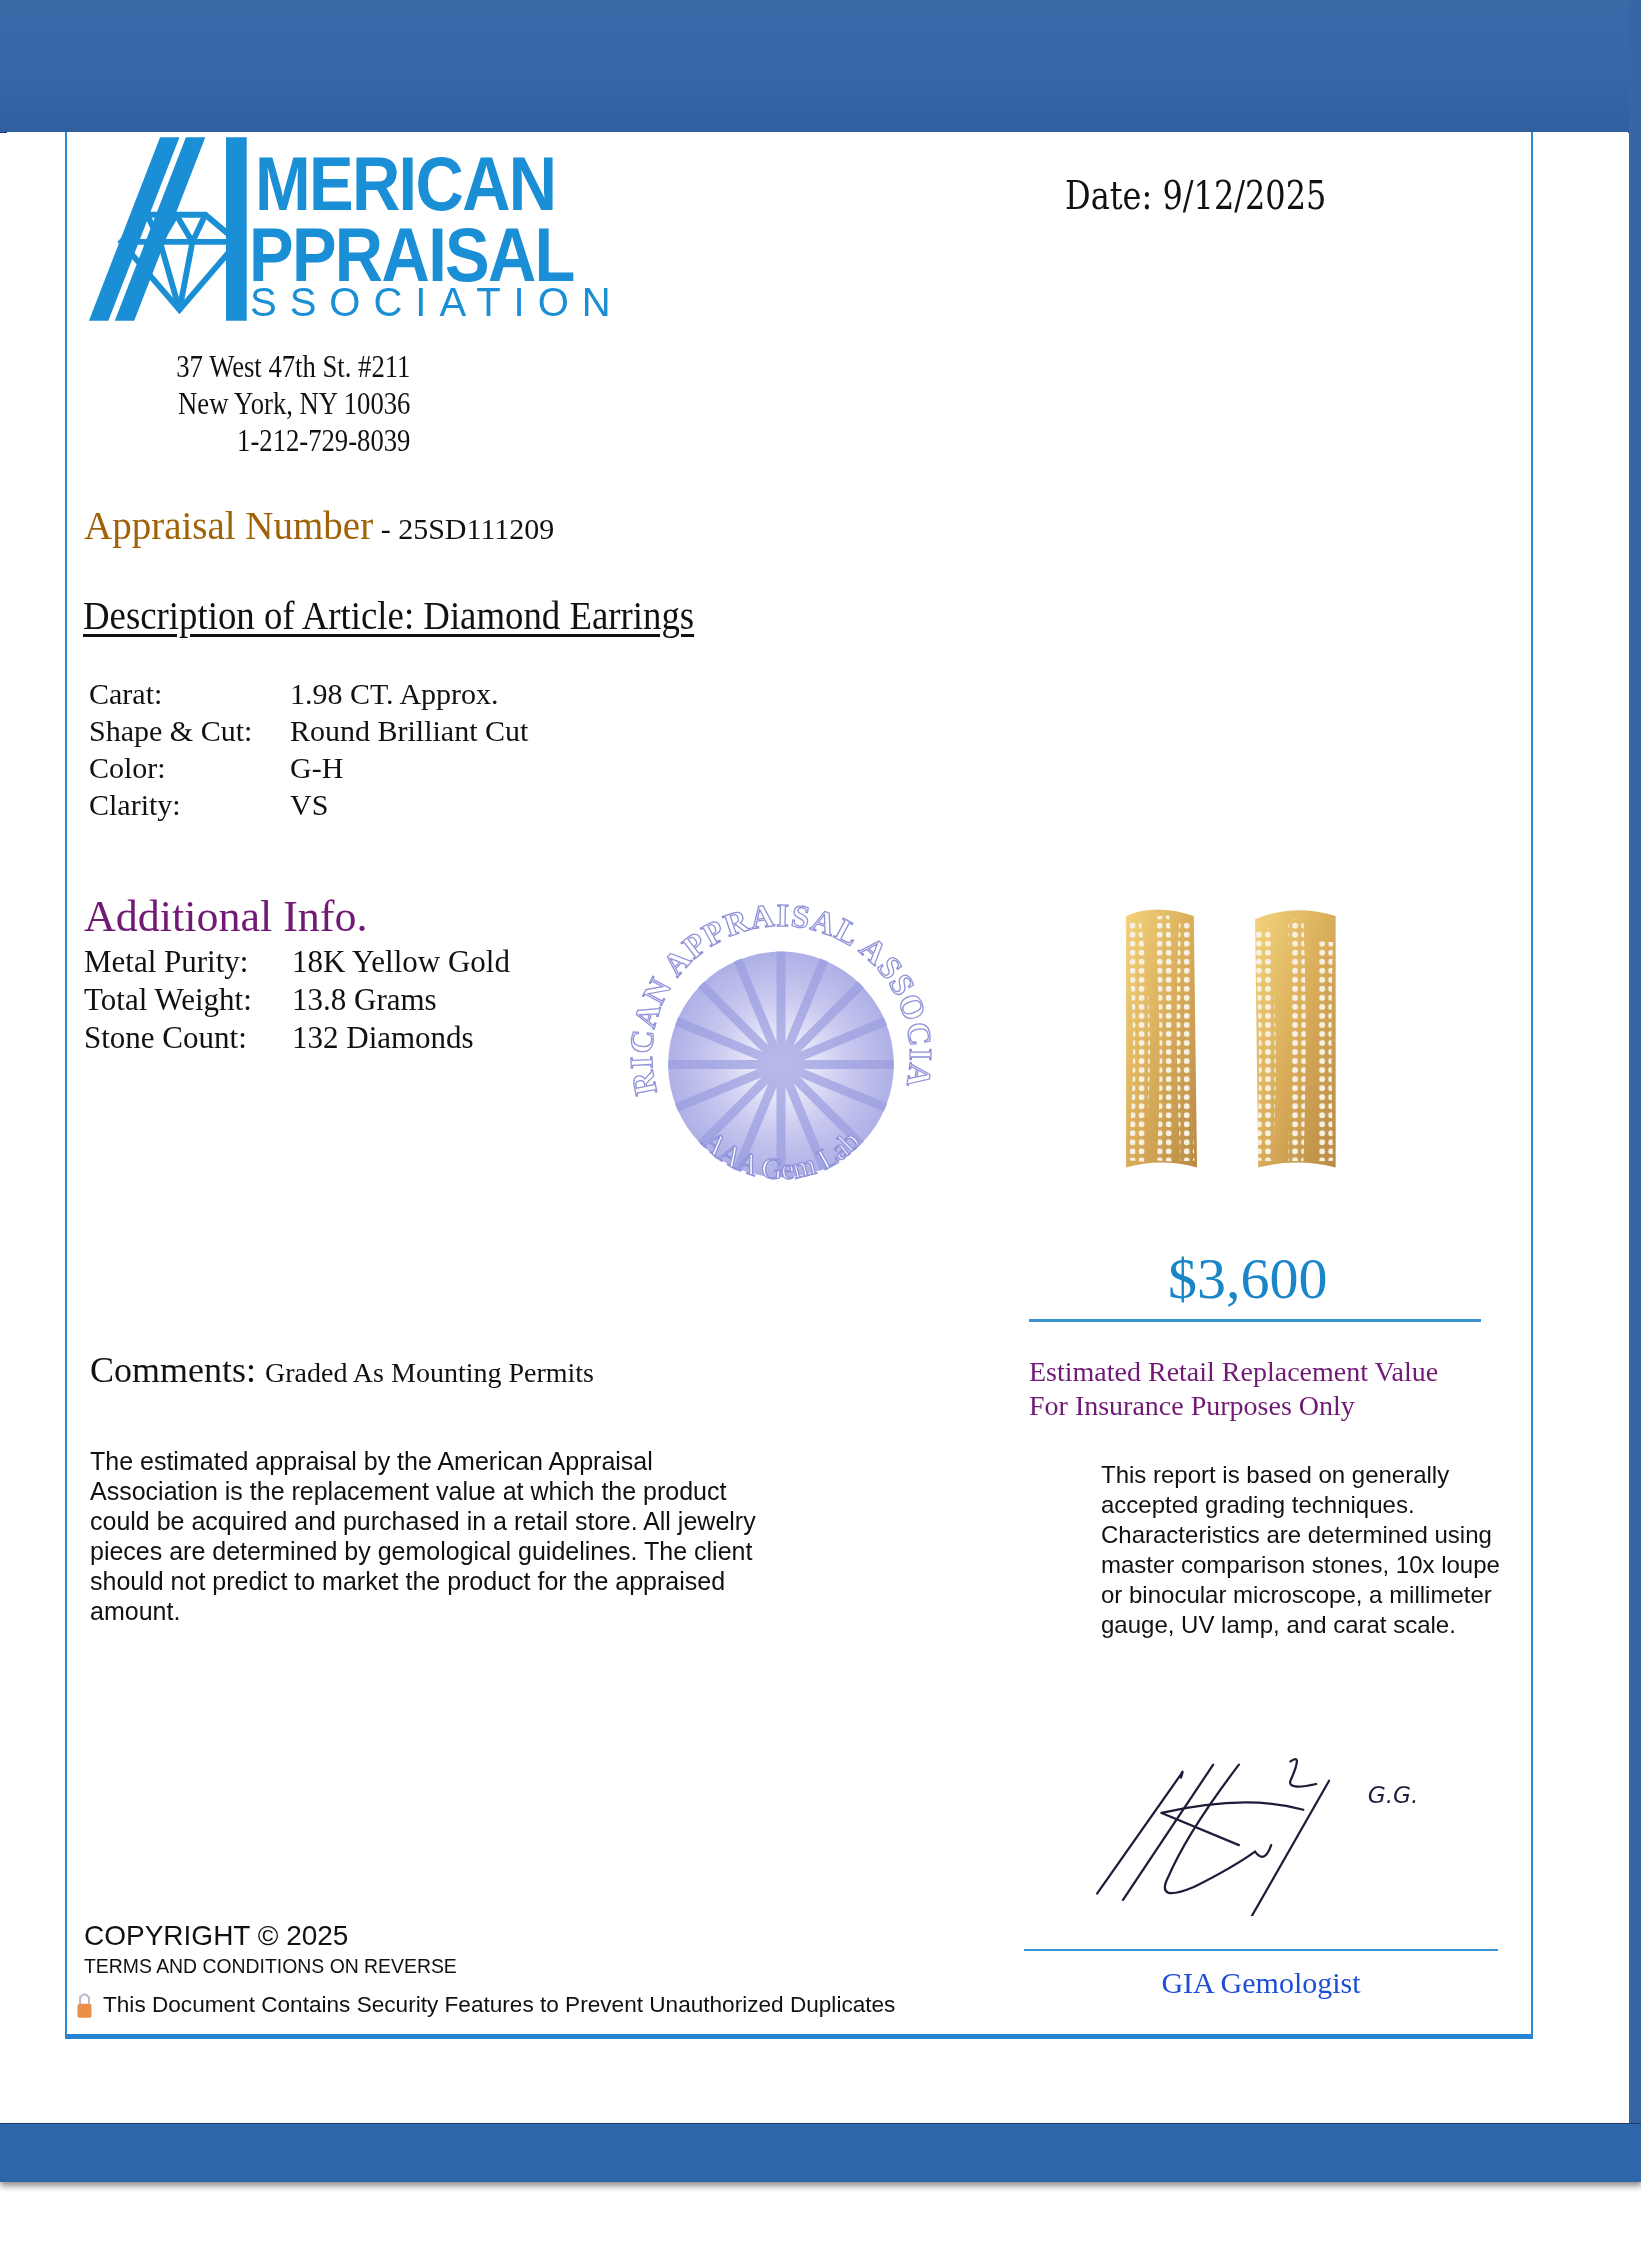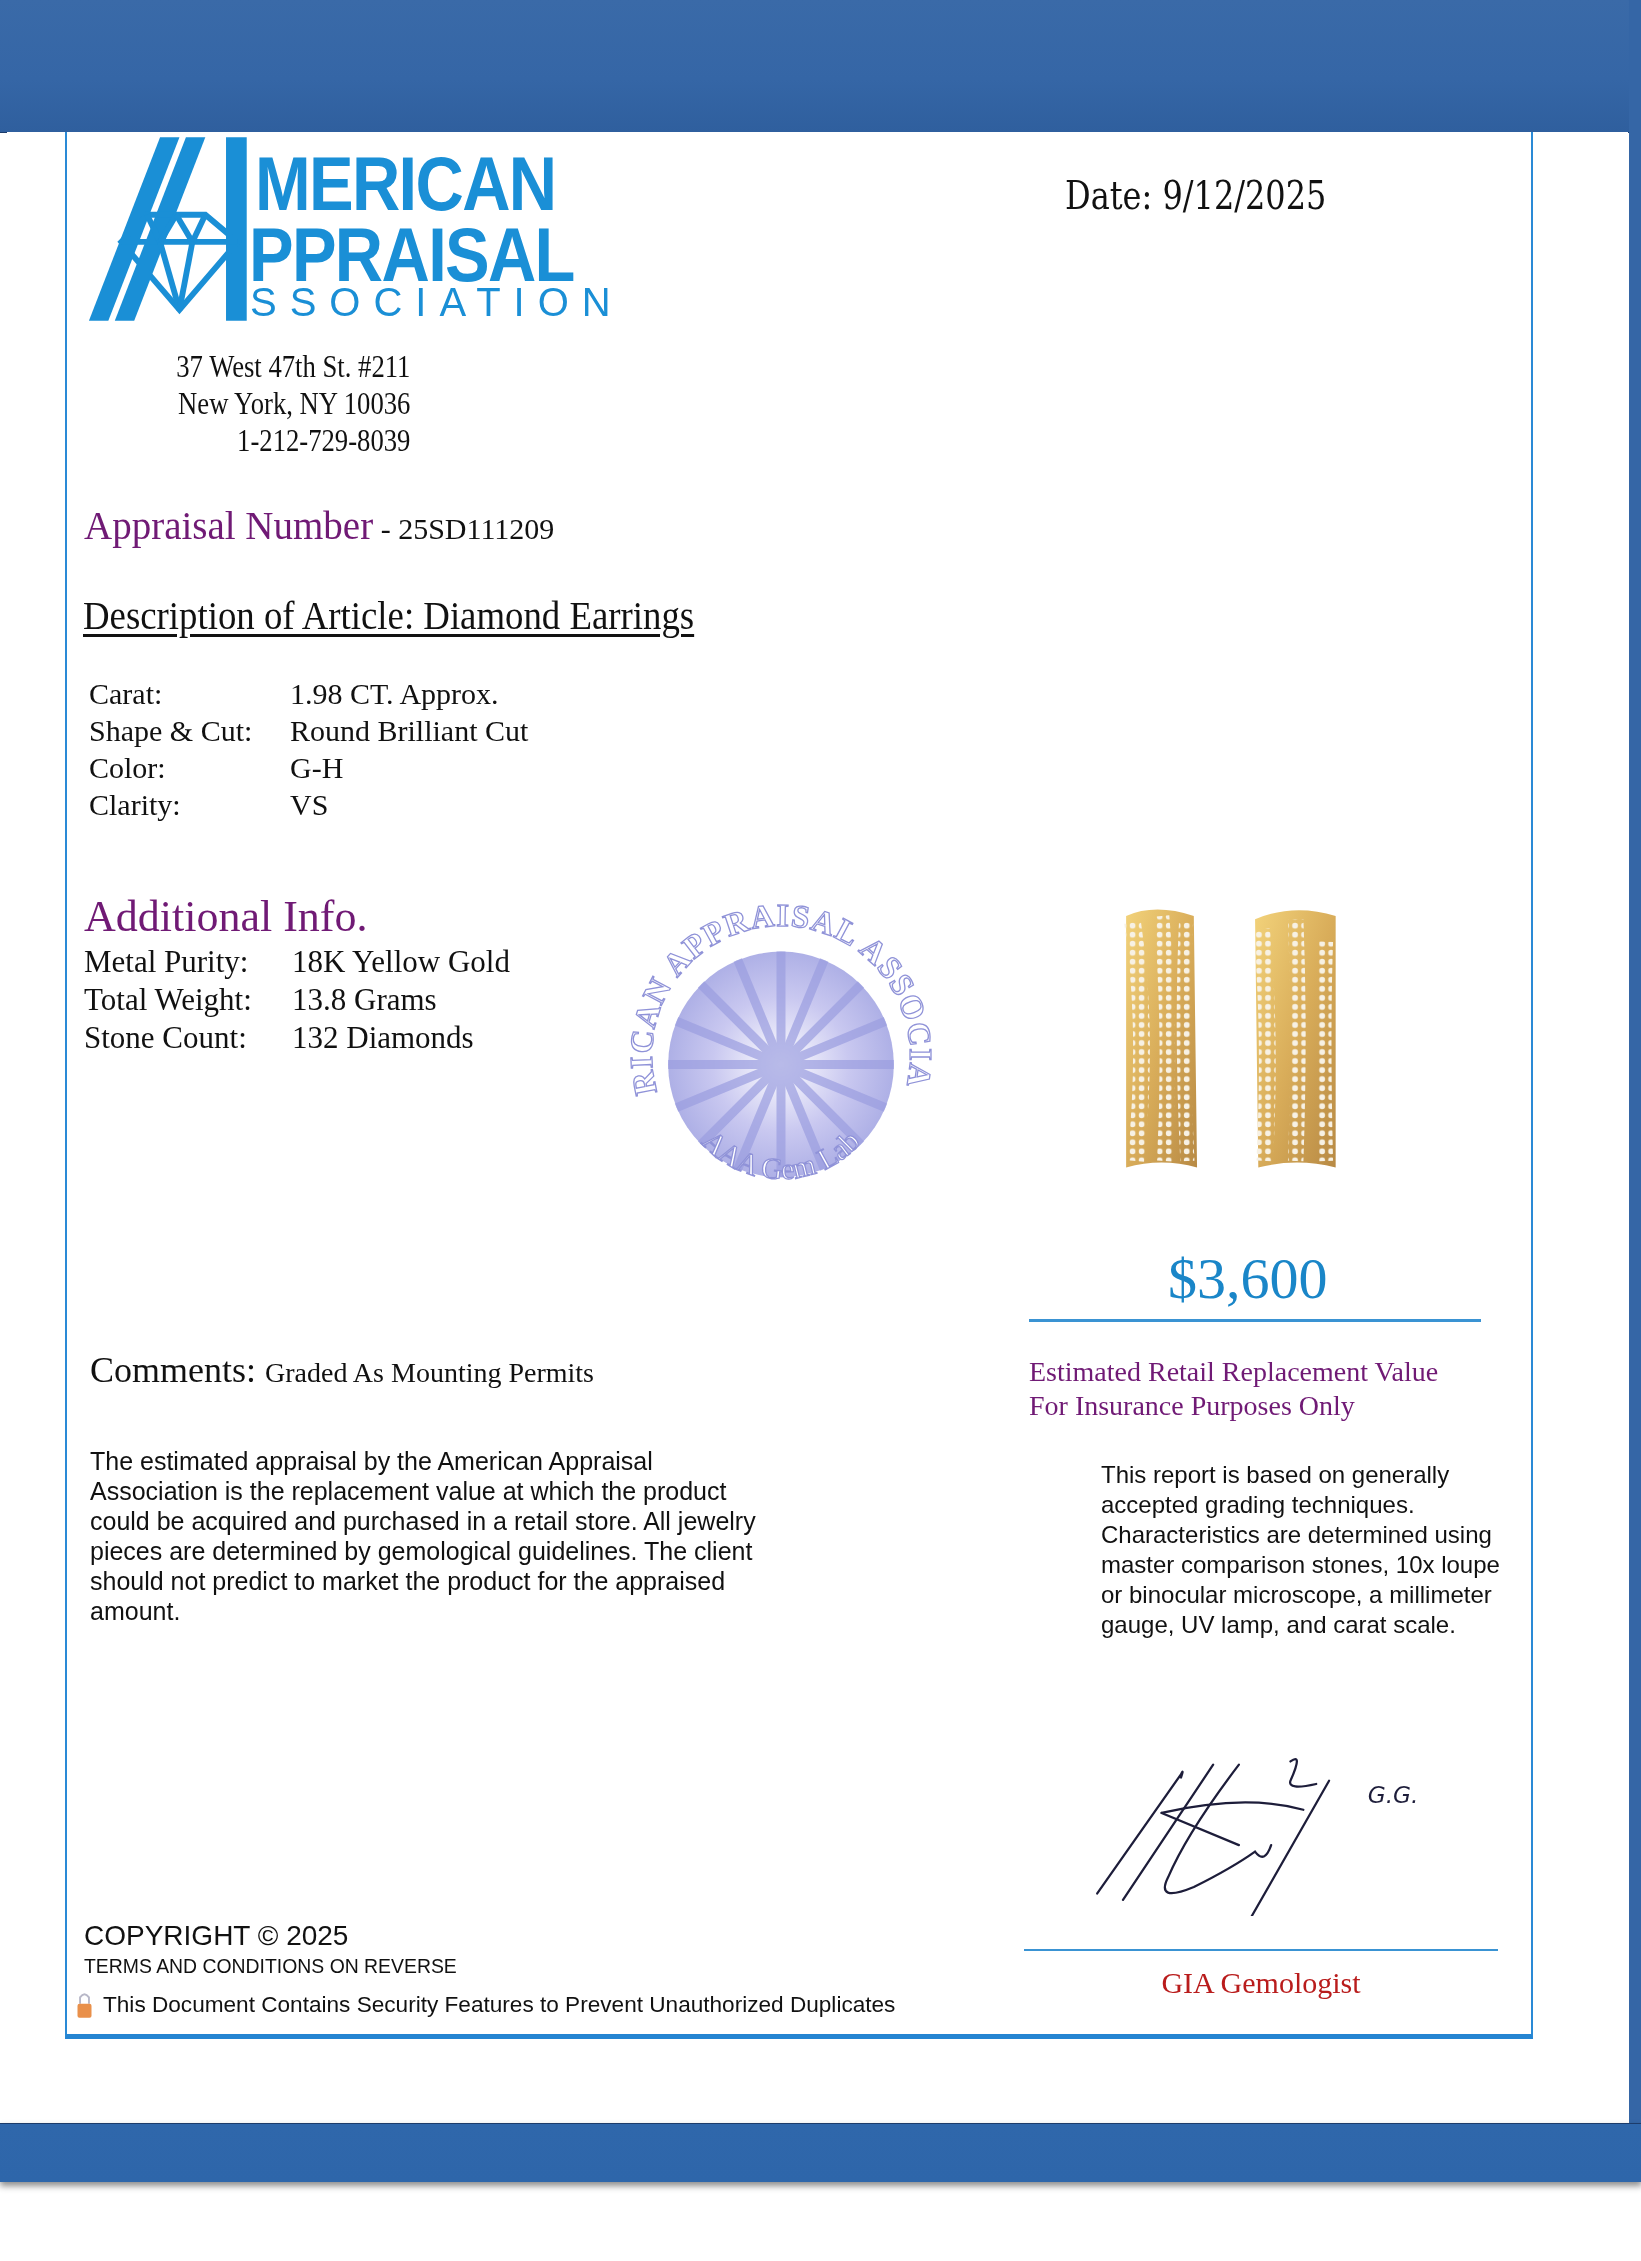--- a/index.html
+++ b/index.html
@@ -46,7 +46,7 @@
   .address div { transform:scaleX(0.86); }
 
   .appraisal { left:84px; top:503px; font-size:39px; }
-  .appraisal .lbl { color:#701a75;margin-top:28px; }
+  .appraisal .lbl { color:#a16207;margin-top:28px; }
   .appraisal .num { font-size:30px; color:#111; }
 
   .desc-title { left:83px; top:592px; font-size:40px; text-decoration:underline; text-decoration-thickness:2.6px; text-underline-offset:5.2px; transform:scaleX(0.92); transform-origin:left; }

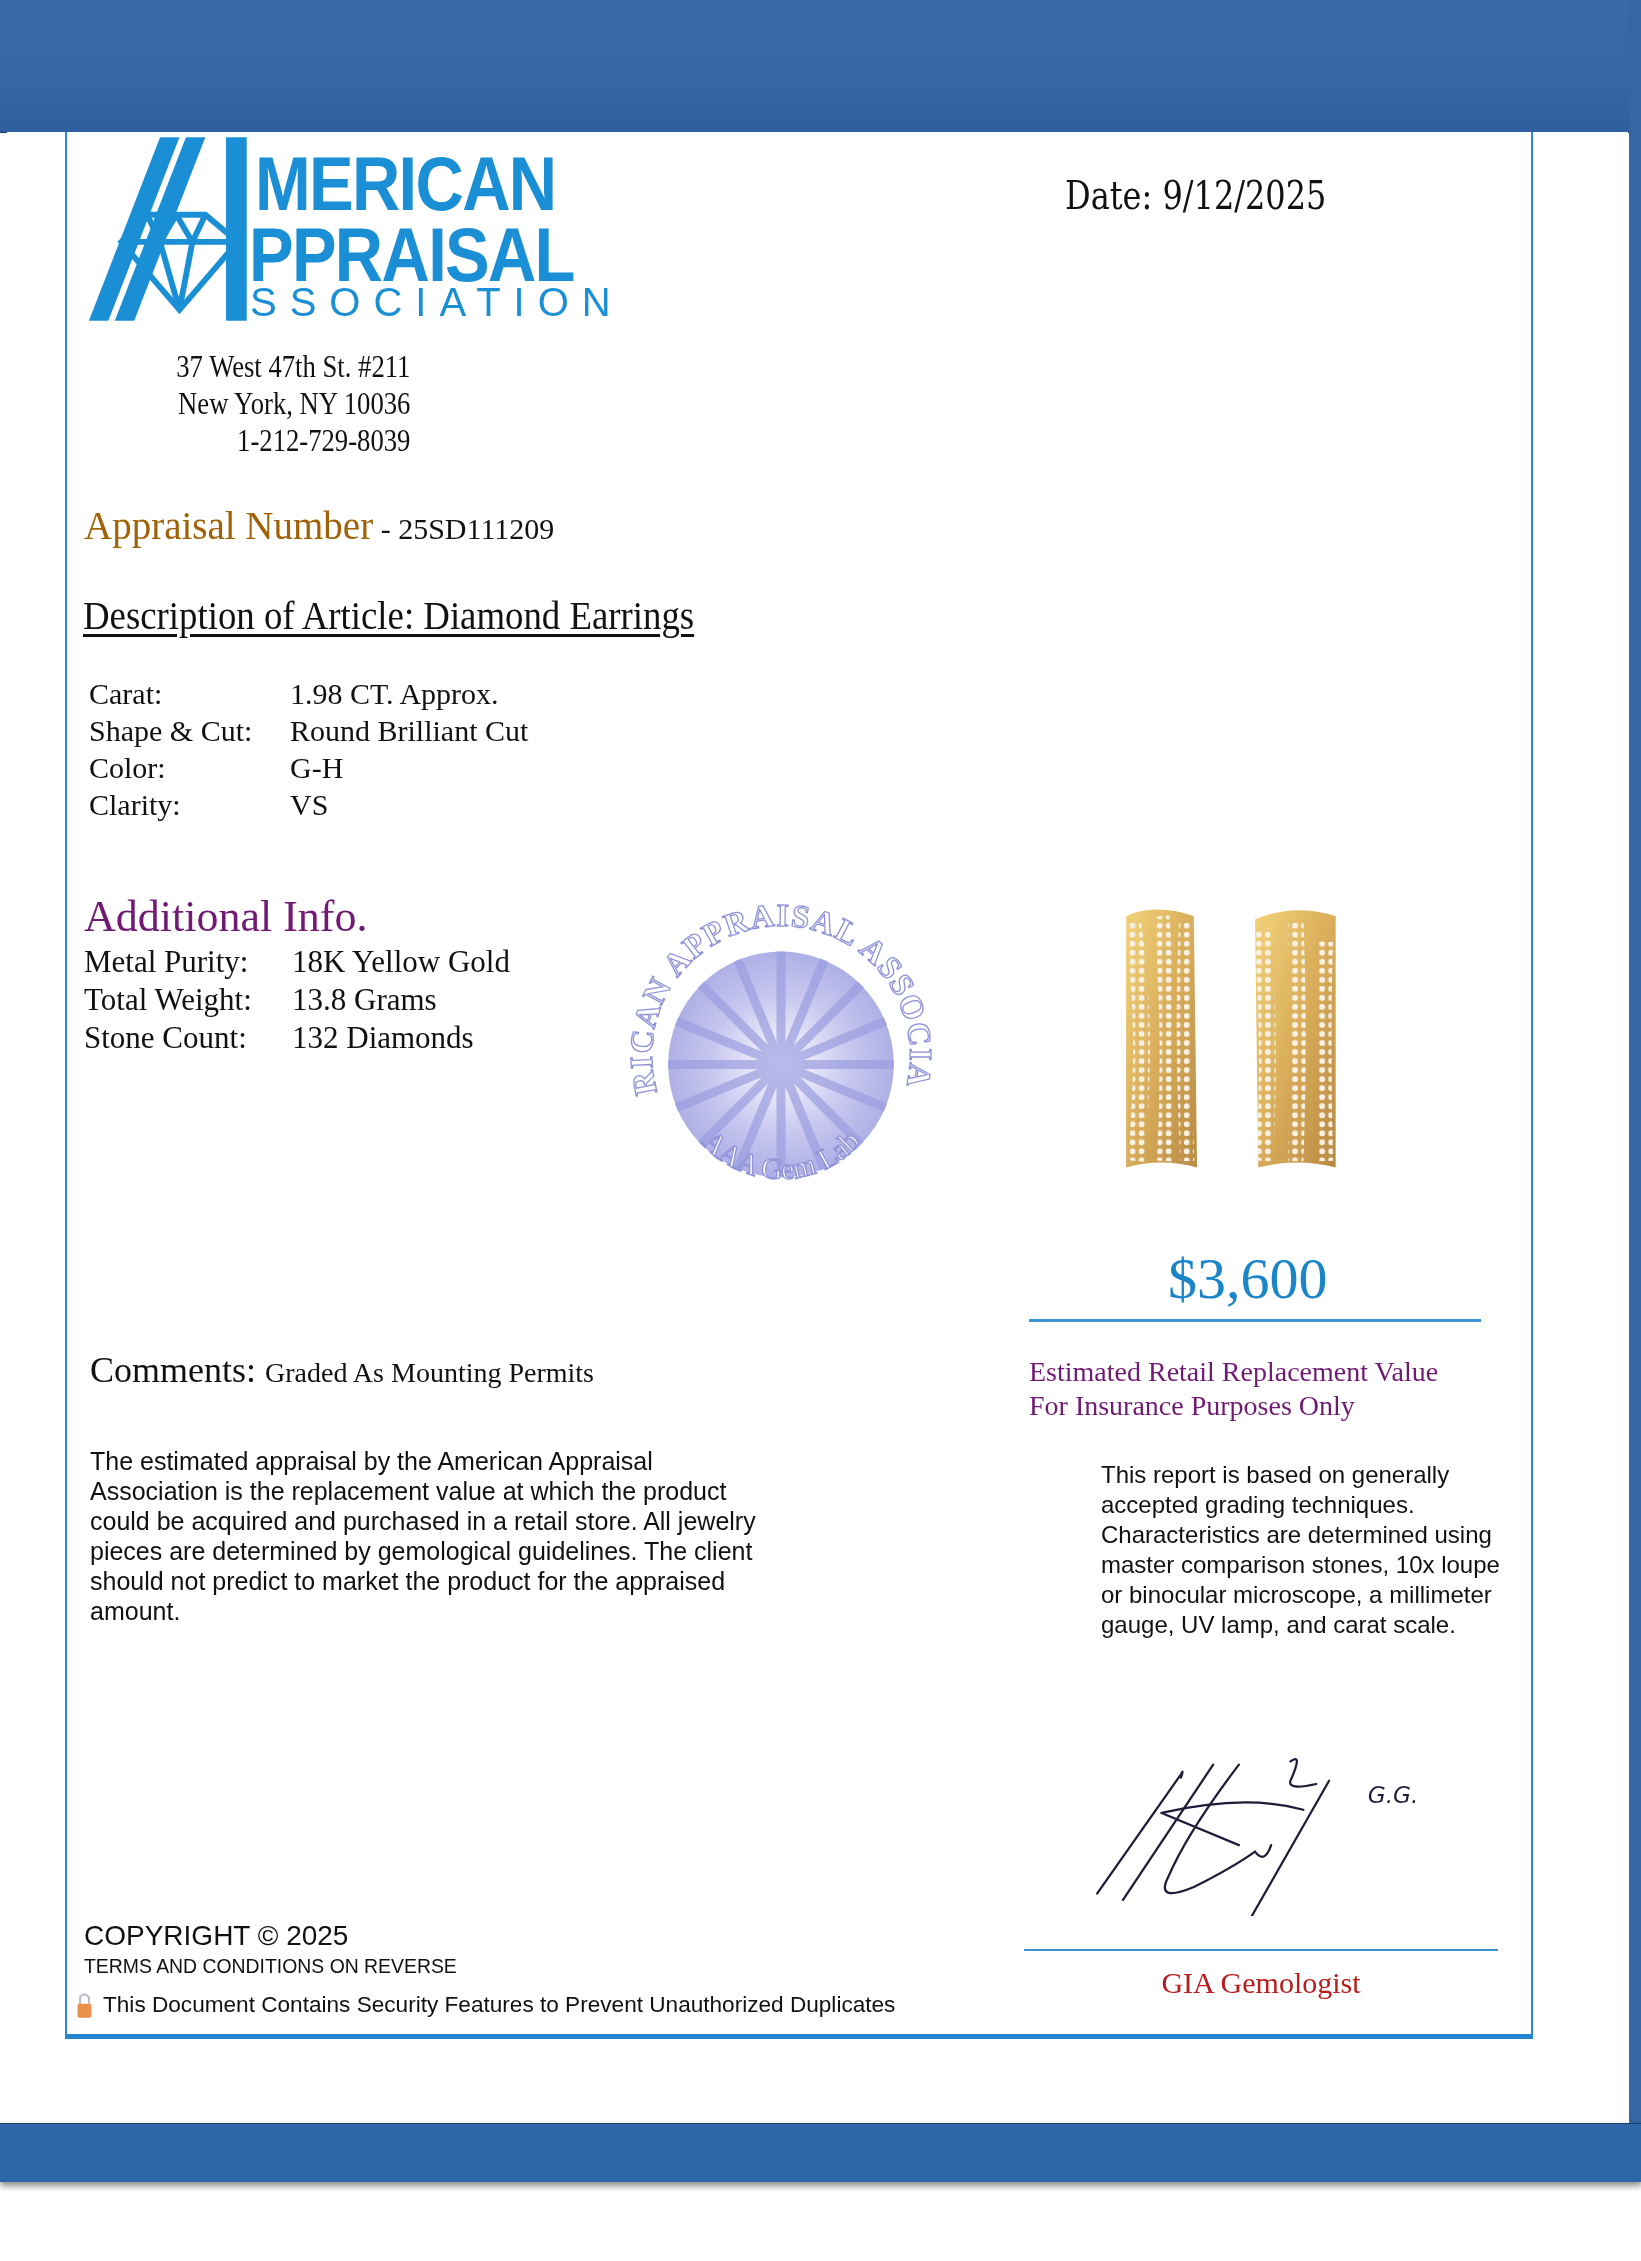--- a/index.html
+++ b/index.html
@@ -74,7 +74,7 @@
   .report { left:1101px; top:1460px; width:400px; font-family:"Liberation Sans","DejaVu Sans",sans-serif; font-size:24px; line-height:30px; }
   .signature { left:1084px; top:1755px; width:400px; height:161px; }
   .rule-2 { left:1024px; top:1949px; width:474px; height:1.9px; background:#3a93d3; }
-  .gemologist { left:1024px; top:1966px; width:474px; text-align:center; font-size:30px; color:#b91c1c; }
+  .gemologist { left:1024px; top:1966px; width:474px; text-align:center; font-size:30px; color:#1d4ed8; }
 
   .copyright { left:84px; top:1920px; font-family:"Liberation Sans","DejaVu Sans",sans-serif; font-size:28px; }
   .terms { left:84px; top:1955px; font-family:"Liberation Sans","DejaVu Sans",sans-serif; font-size:19.4px; }

